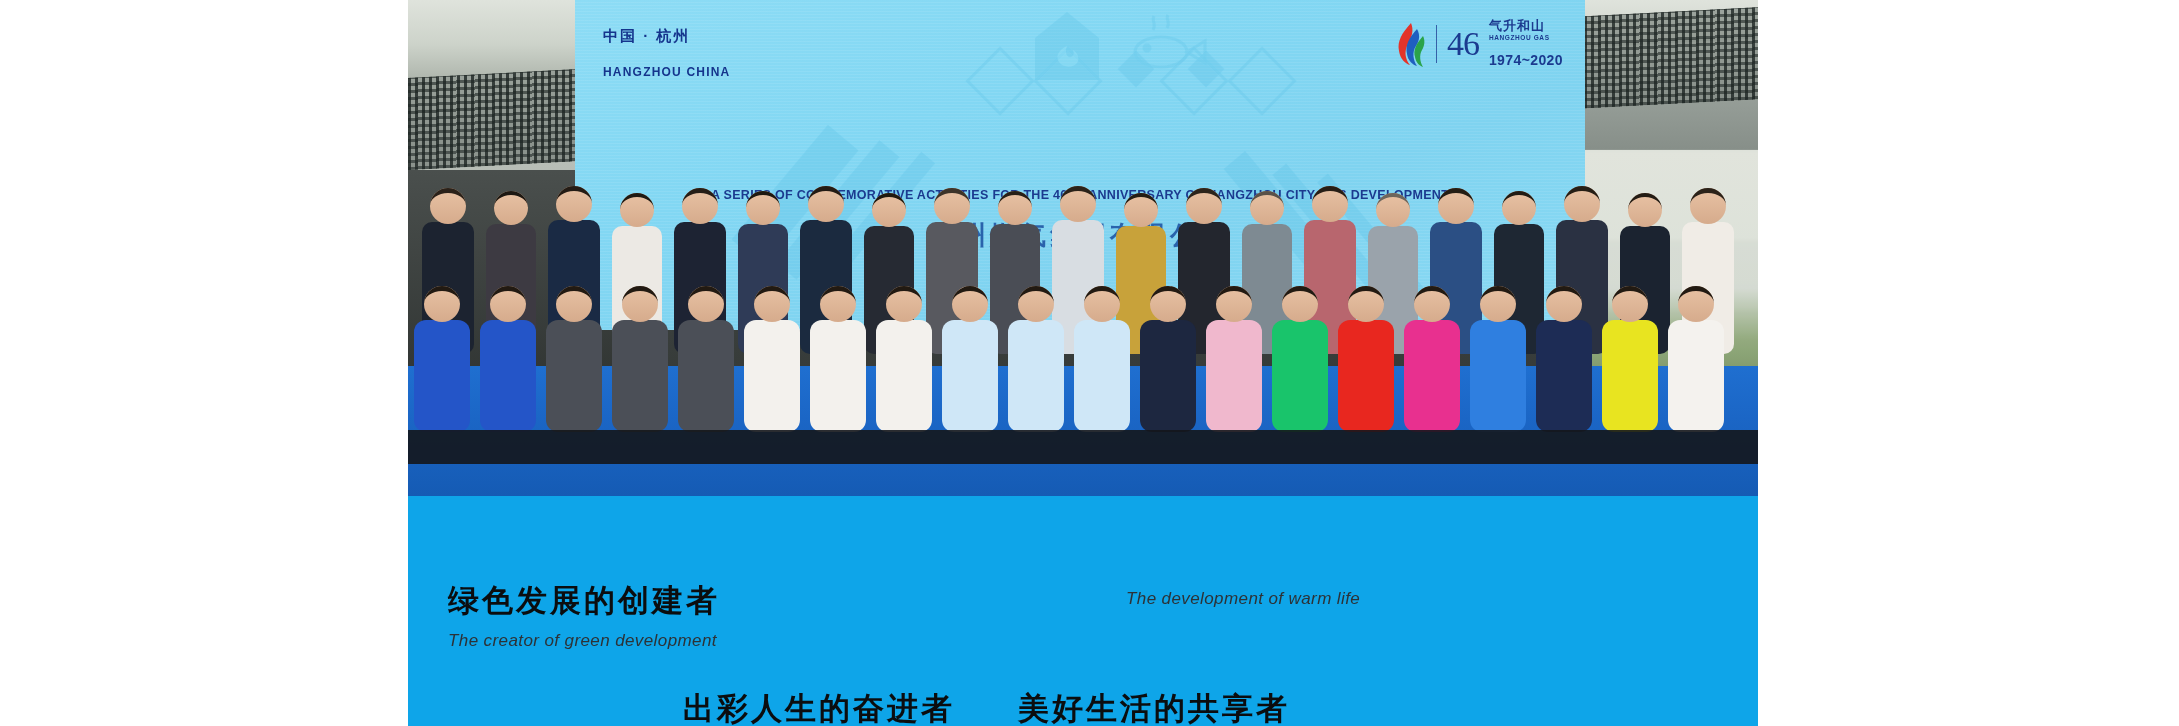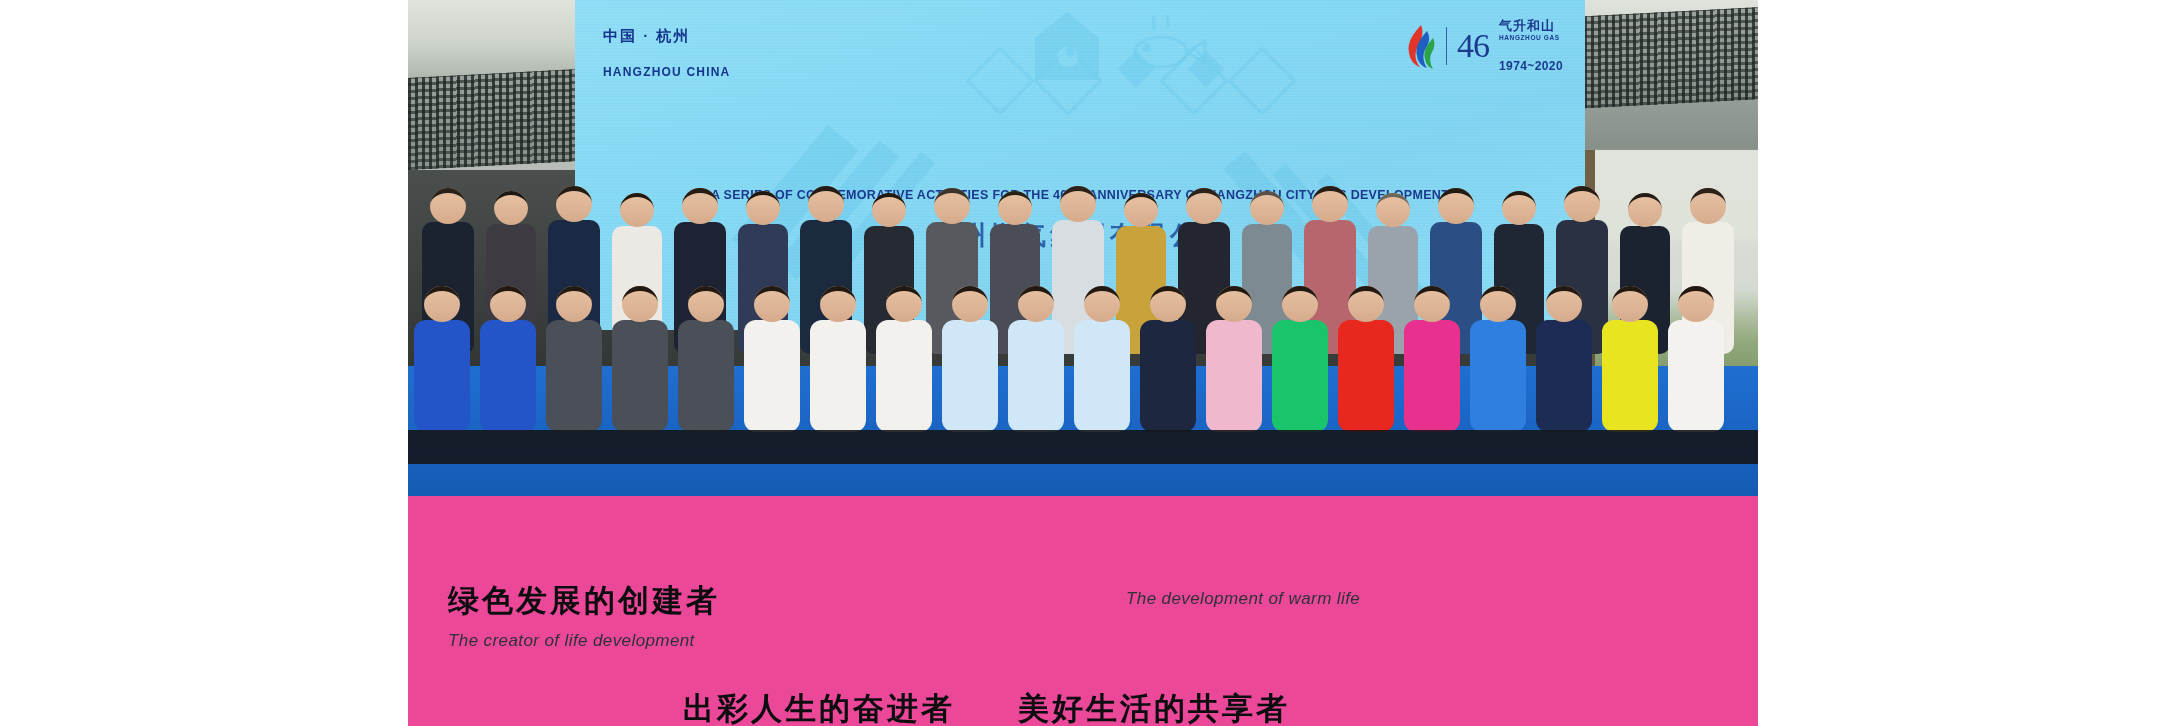--- a/index.html
+++ b/index.html
@@ -42,7 +42,6 @@
     height: 496px;
     overflow: hidden;
     background: #8e9792;
-    padding-left: 23px;
   }
 
   

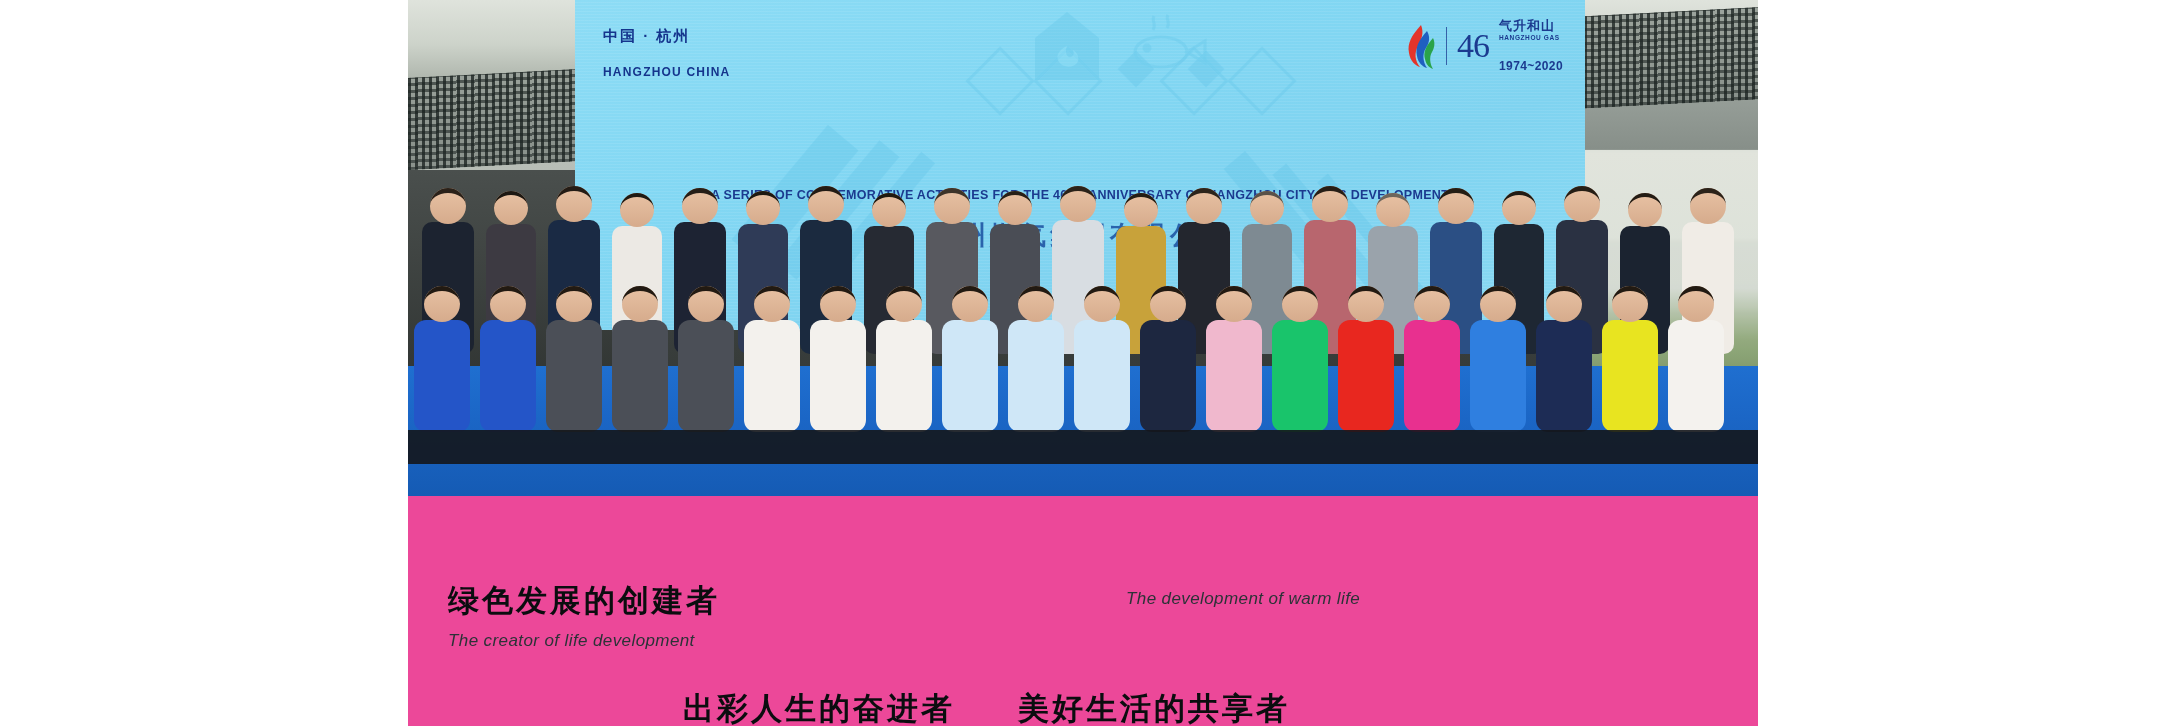--- a/index.html
+++ b/index.html
@@ -170,7 +170,7 @@
   }
   .led-logo .wm-cn { font-size: 13px; font-weight: 700; letter-spacing: 1px; }
   .led-logo .wm-en { font-size: 6.5px; font-weight: 700; letter-spacing: .6px; }
-  .led-logo .wm-yr { font-size: 12px; font-weight: 600; letter-spacing: .4px; margin-top: 18px;}
+  .led-logo .wm-yr { font-size: 14px; font-weight: 600; letter-spacing: .4px; margin-top: 11px;}
 
   
   .hero-mark {

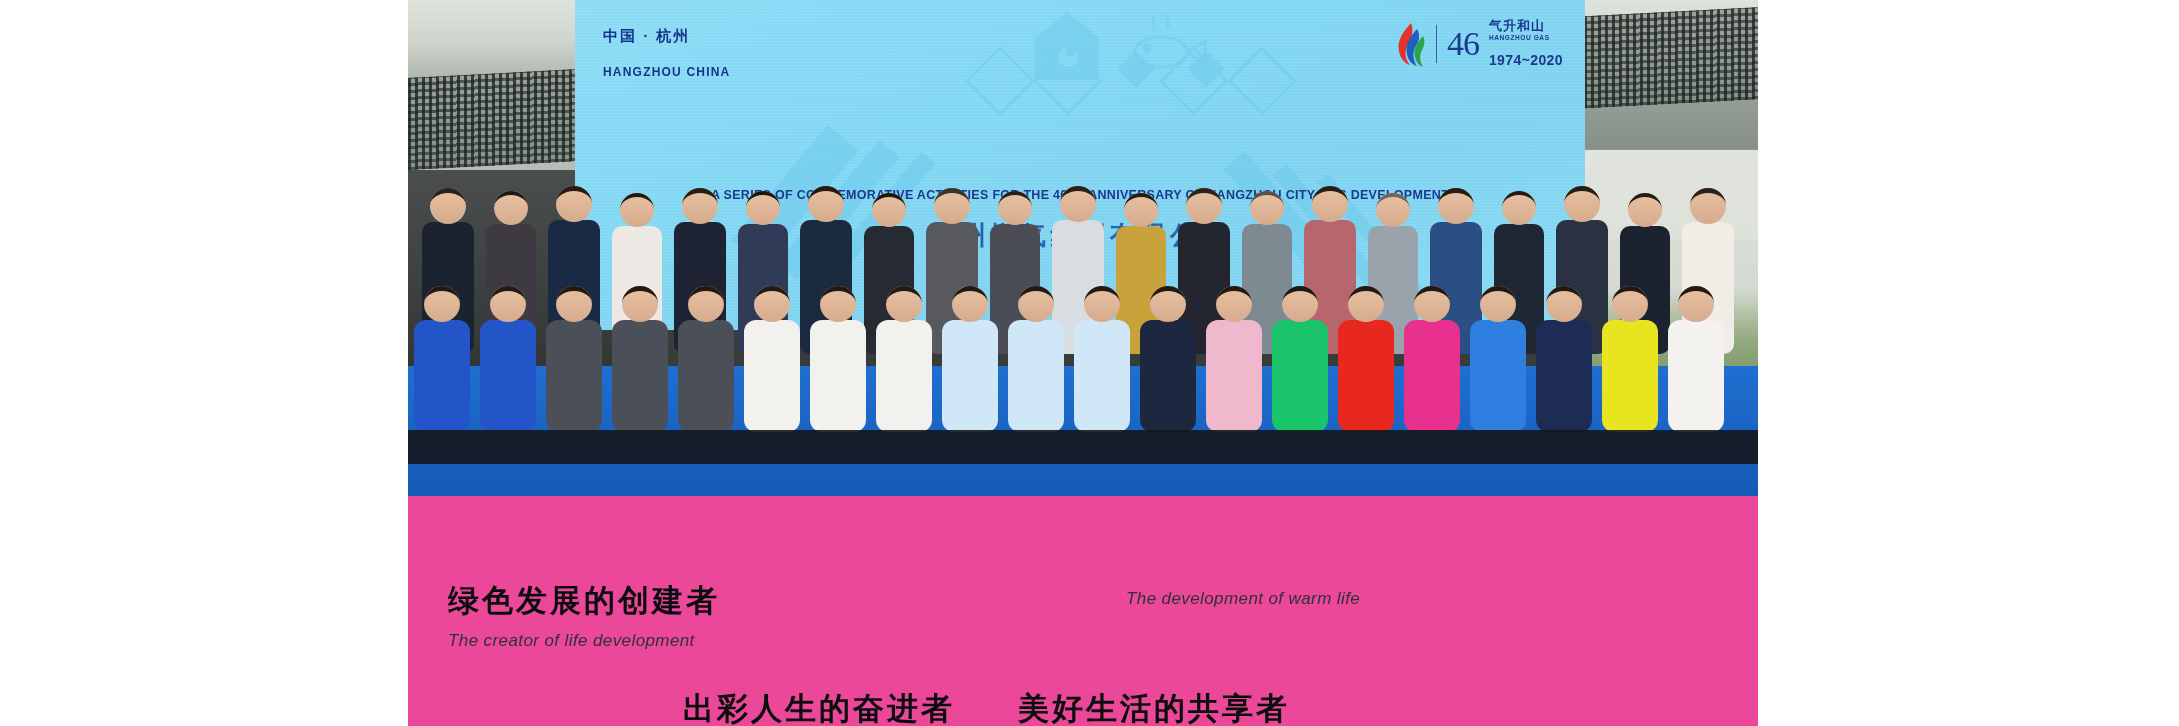--- a/index.html
+++ b/index.html
@@ -246,7 +246,7 @@
     top: 496px;
     width: 1350px;
     height: 230px;
-    background: #ec4899;
+    background: #0ea5e9;
   }
   .slogan {
     position: absolute;

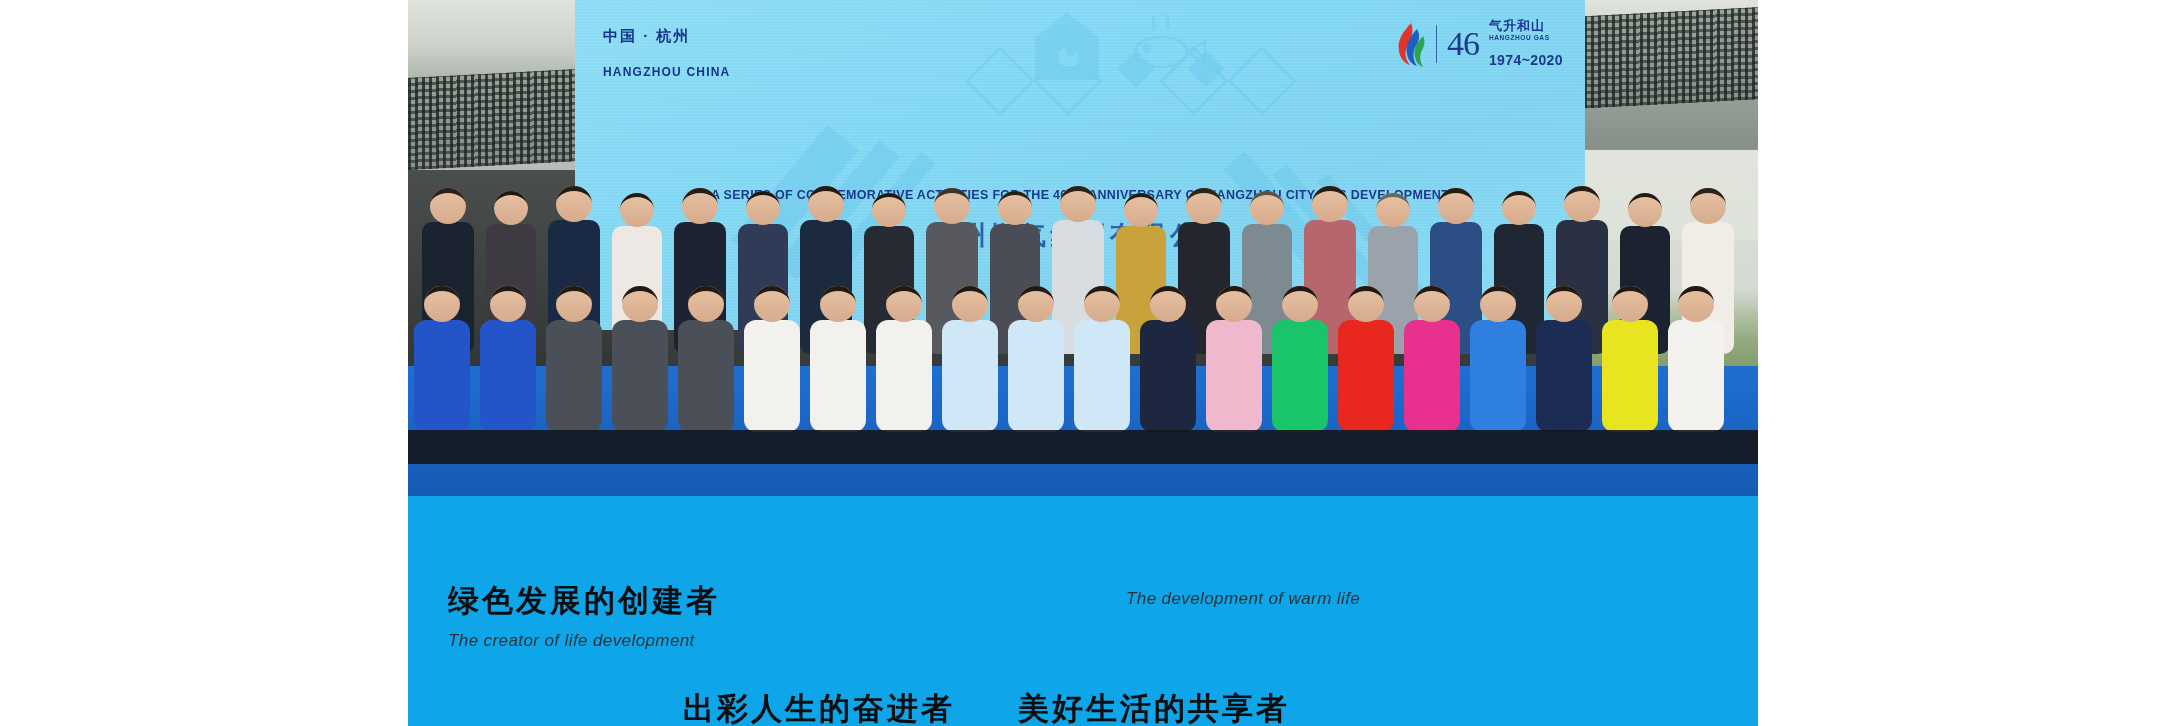--- a/index.html
+++ b/index.html
@@ -501,7 +501,7 @@
 
       <div class="slogan s0">
         <div class="cn">绿色发展的创建者</div>
-        <div class="en">The creator of life development</div>
+        <div class="en">The creator of green development</div>
       </div>
 
 

